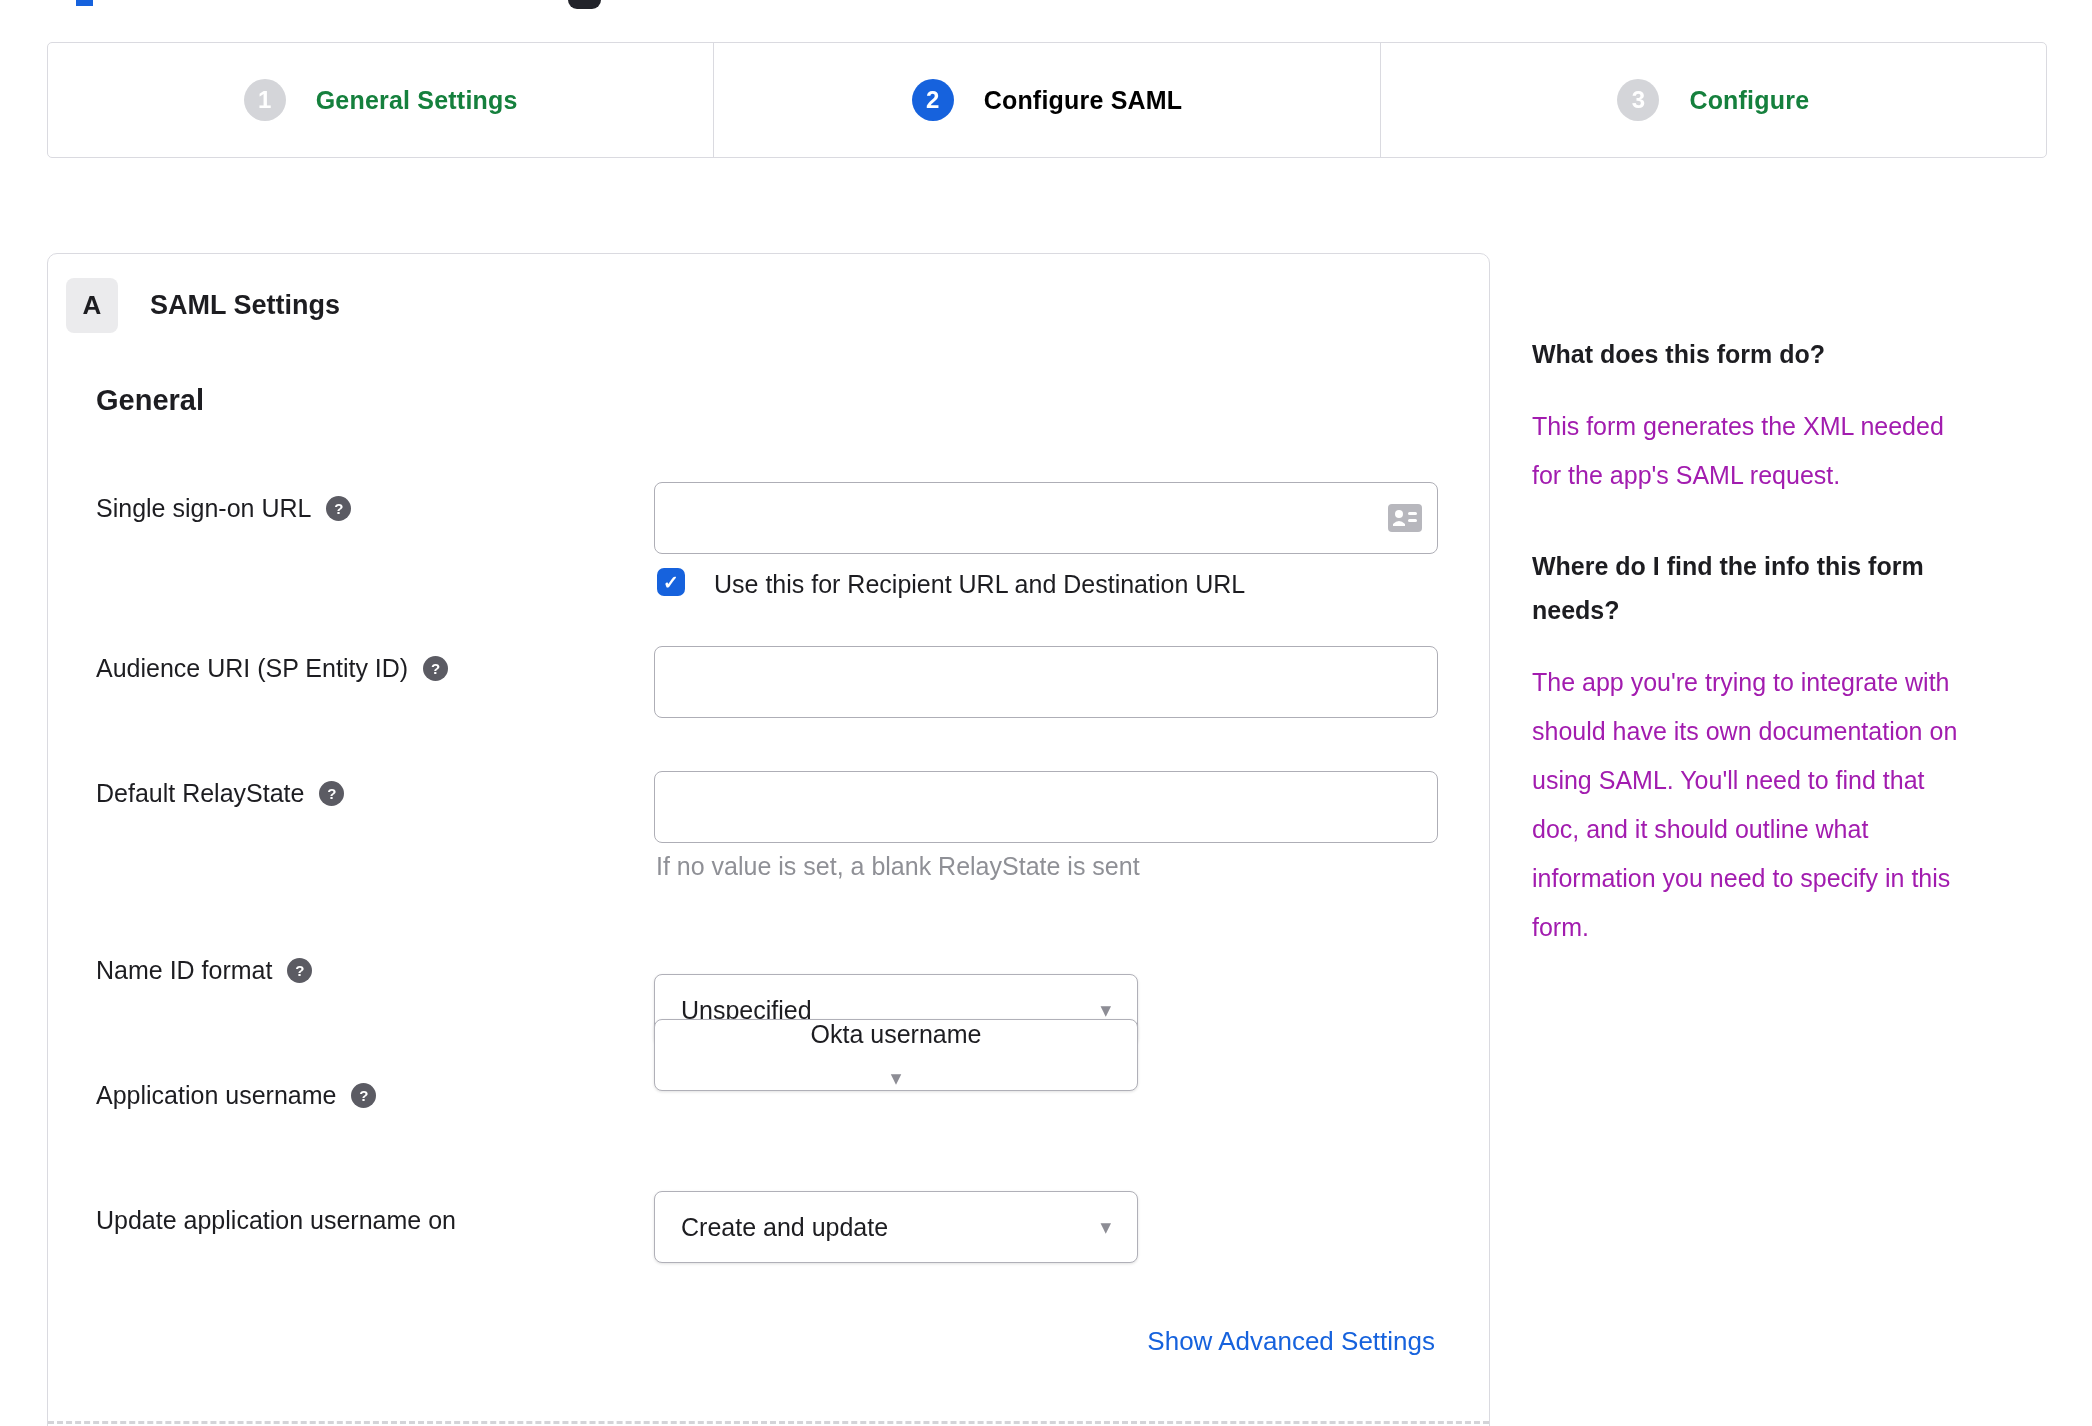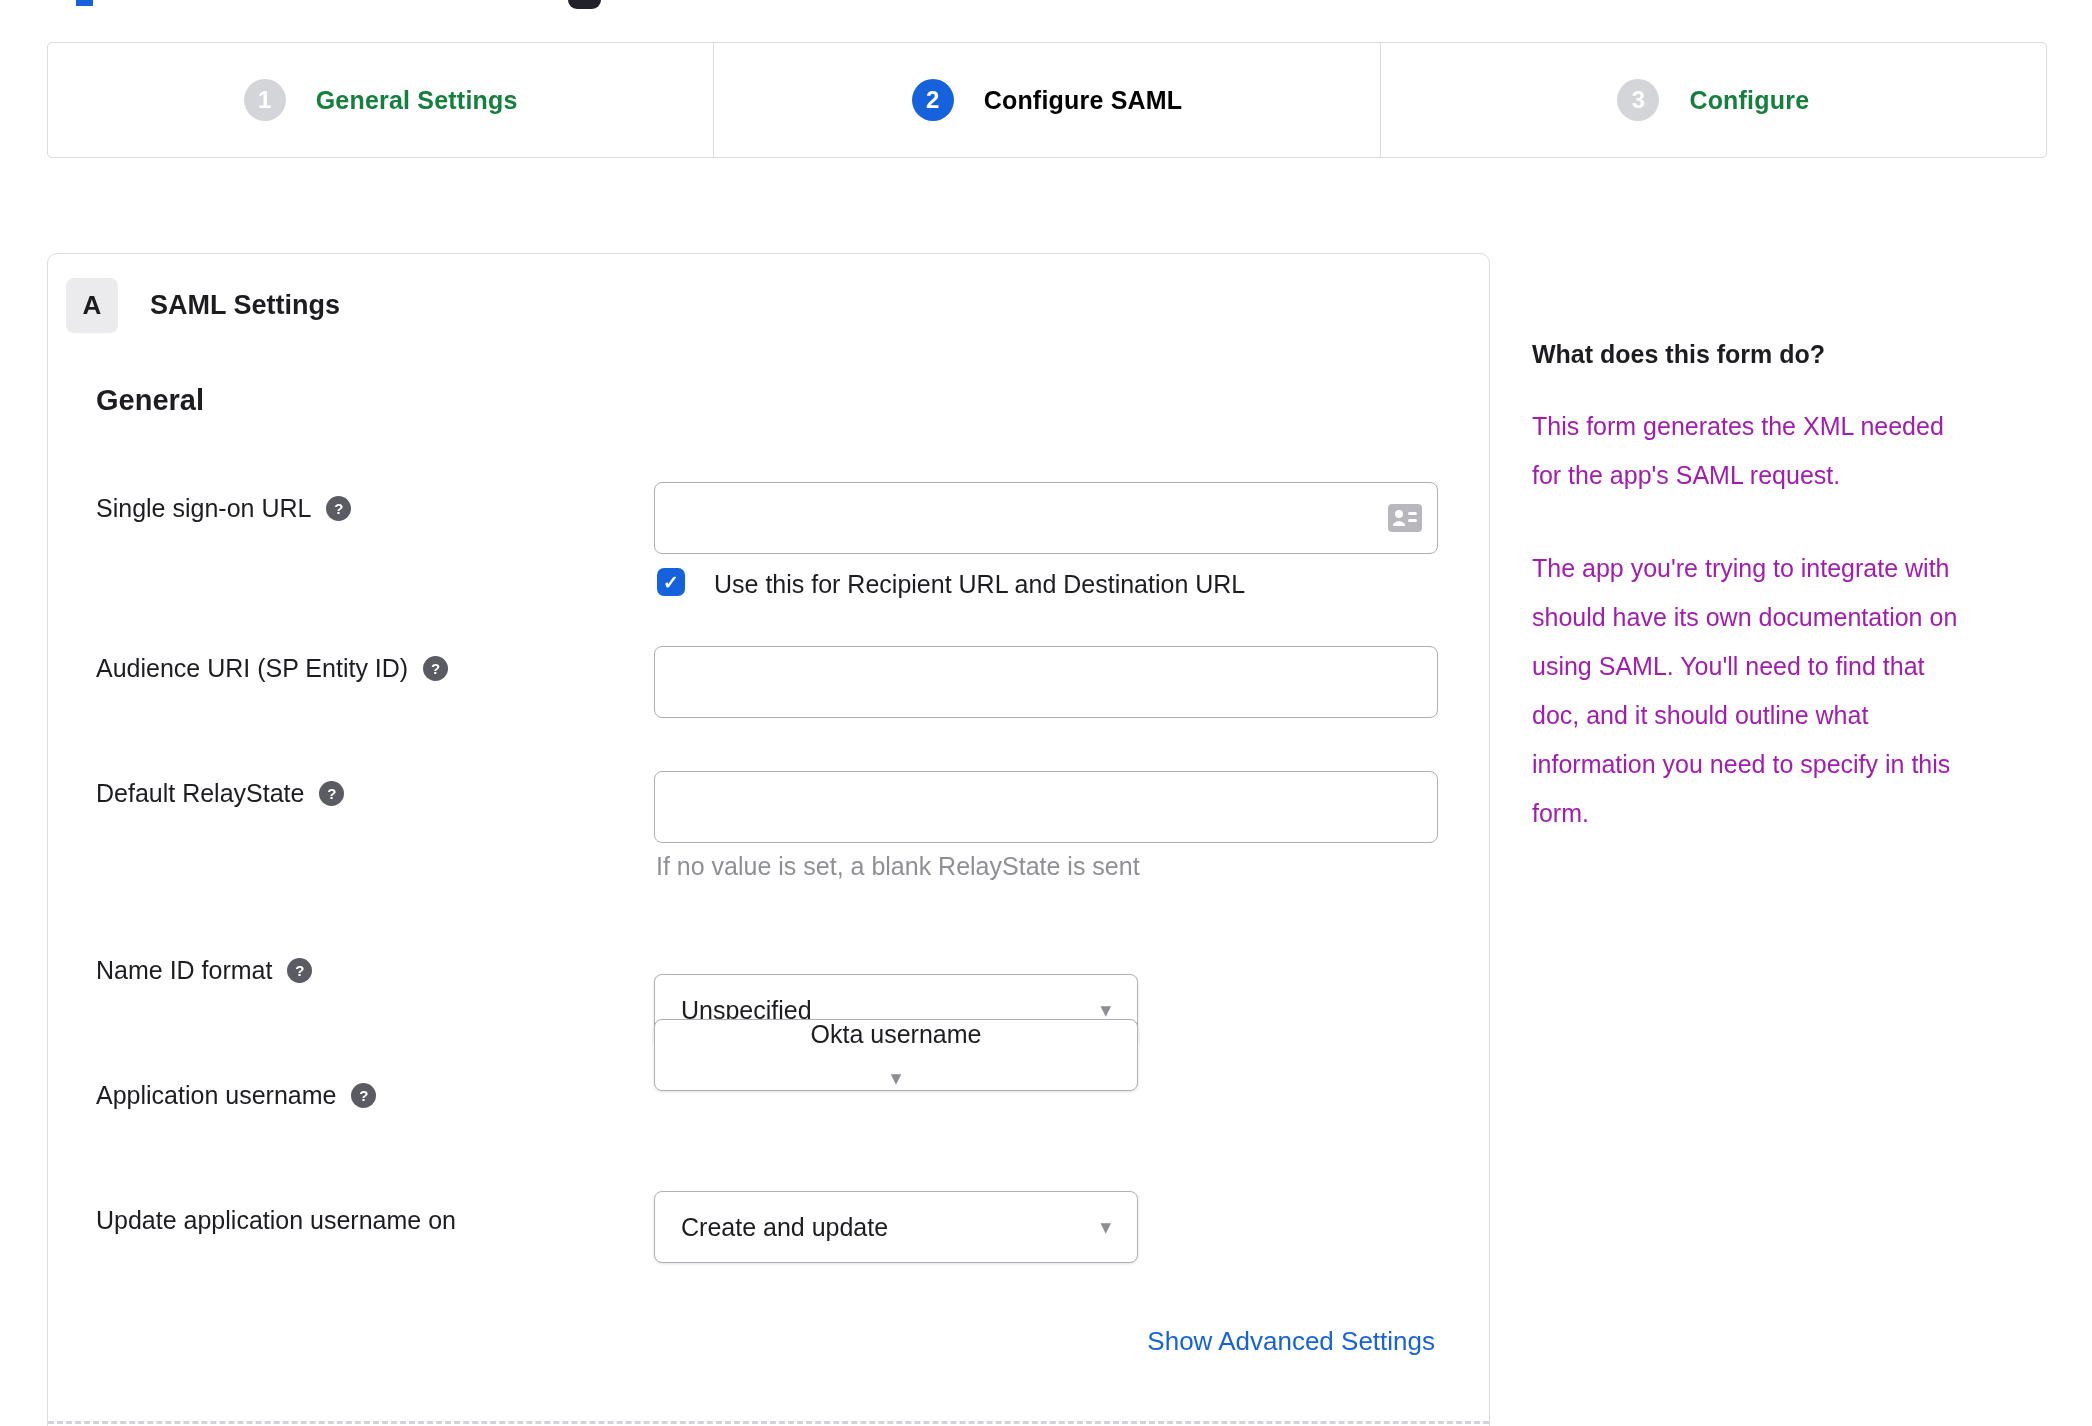--- a/index.html
+++ b/index.html
@@ -195,6 +195,8 @@
   <h3>What does this form do?</h3>
   <p>This form generates the XML needed
 for the app's SAML request.</p>
+  <h3>Where do I find the info this form
+needs?</h3>
   <p>The app you're trying to integrate with
 should have its own documentation on
 using SAML. You'll need to find that

